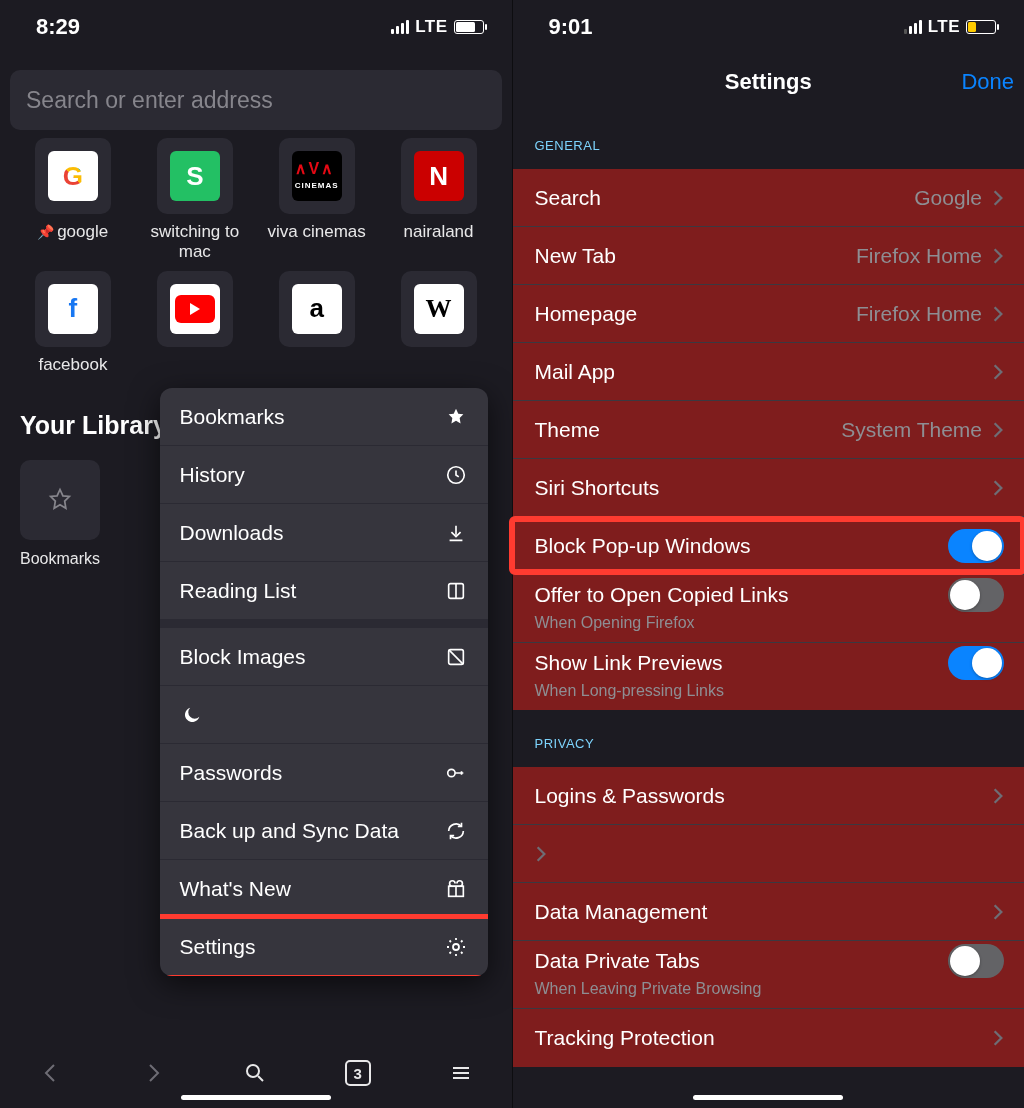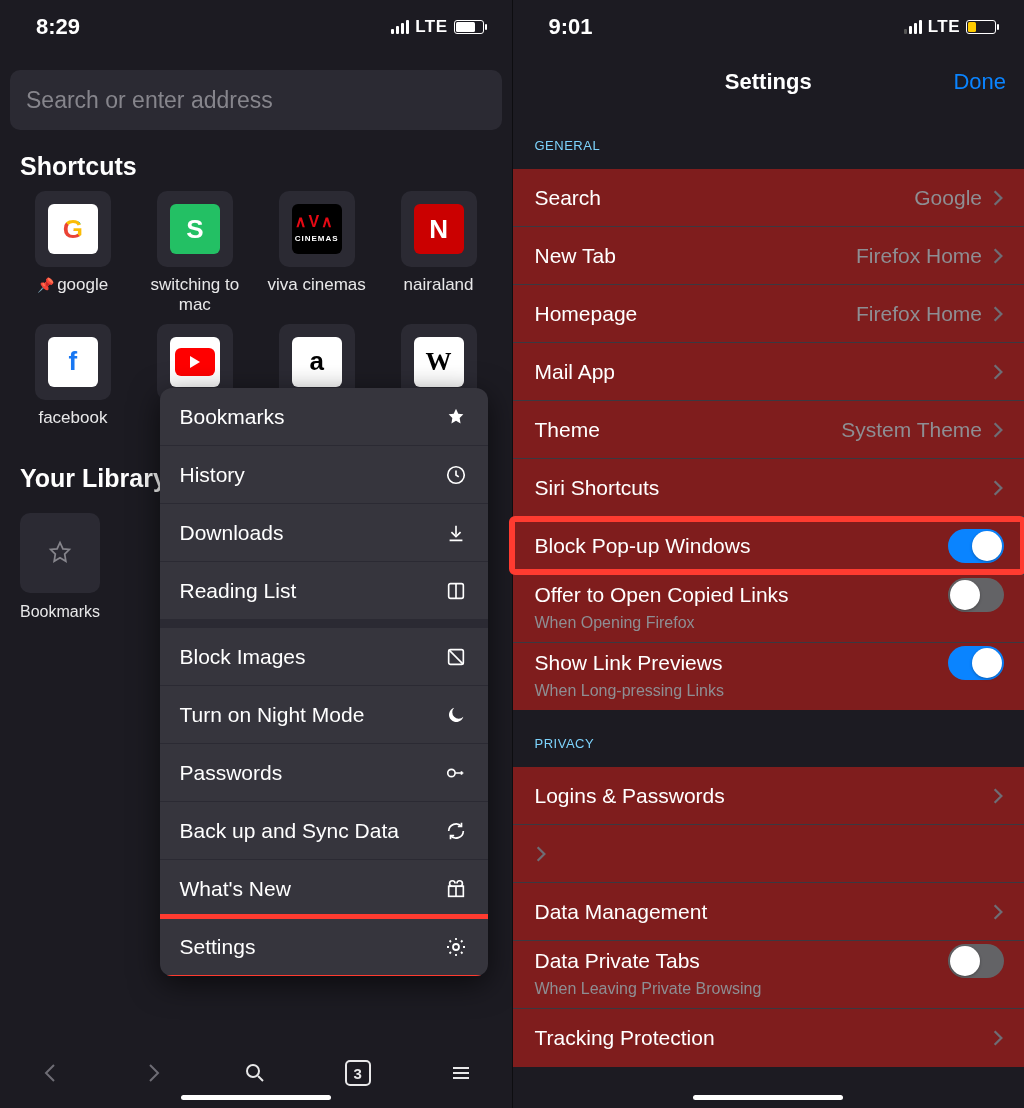--- a/index.html
+++ b/index.html
@@ -55,7 +55,7 @@
   
   .navhdr{display:flex;align-items:center;justify-content:center;height:60px;position:relative;margin-top:6px;}
   .navhdr .title{font-size:22px;font-weight:600;color:#fff;}
-  .navhdr .done{position:absolute;right:18px;color:#0a84ff;font-size:22px;}
+  .navhdr .done{position:absolute;right:10px;color:#0a84ff;font-size:22px;}
   .grouplabel{font-size:13px;color:#7dd3fc;padding:26px 22px 16px 22px;letter-spacing:0.5px;}
   .list{background:#7f1d1d;}
   .row{display:flex;align-items:center;min-height:58px;padding:0 20px 0 22px;border-bottom:1px solid #3a3941;position:relative;}

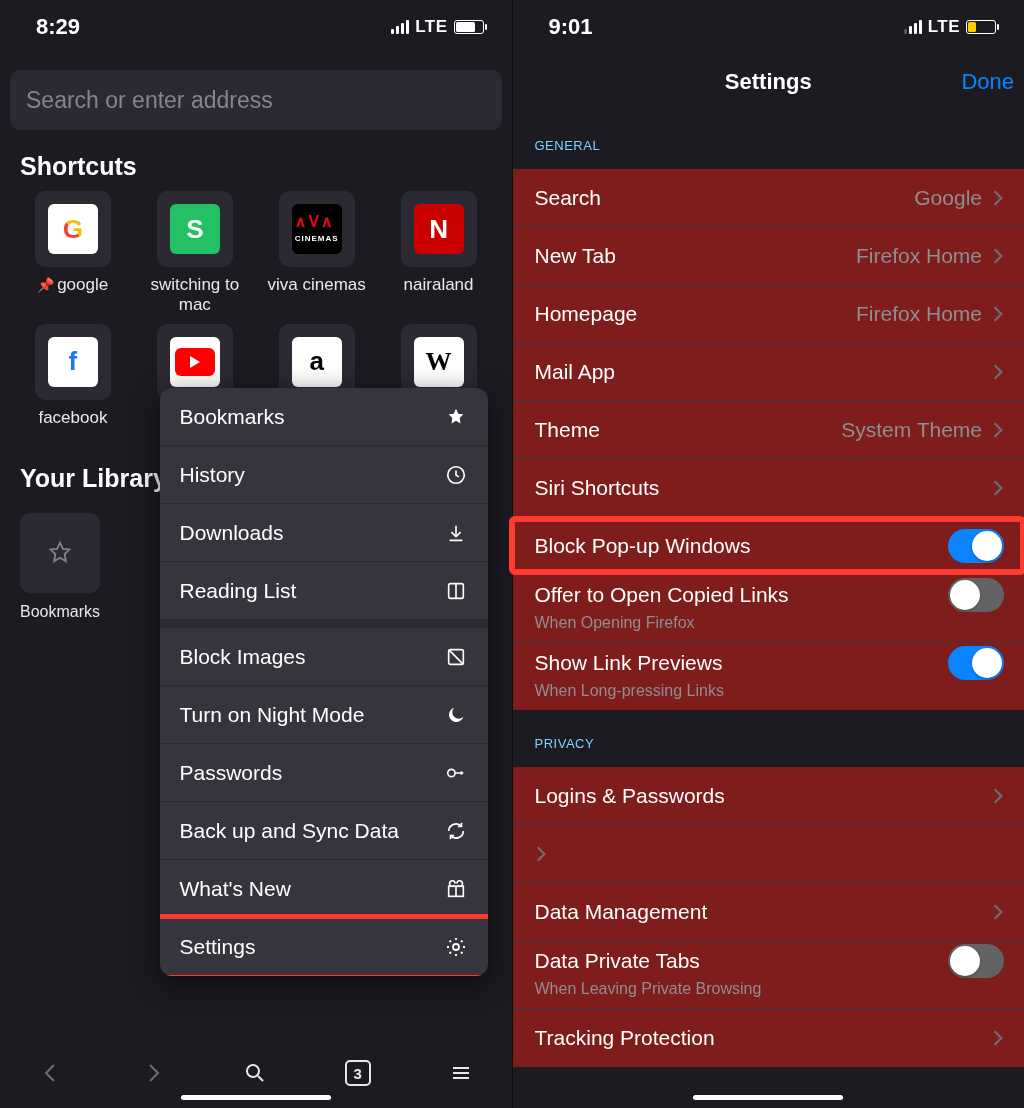--- a/index.html
+++ b/index.html
@@ -101,7 +101,6 @@
     <span>Search or enter address</span>
   </div>
 
-  <div class="section-h">Shortcuts</div>
   <div class="shortcuts" id="shortcuts-grid">
       <div class="sc">
         <div class="sc-tile">

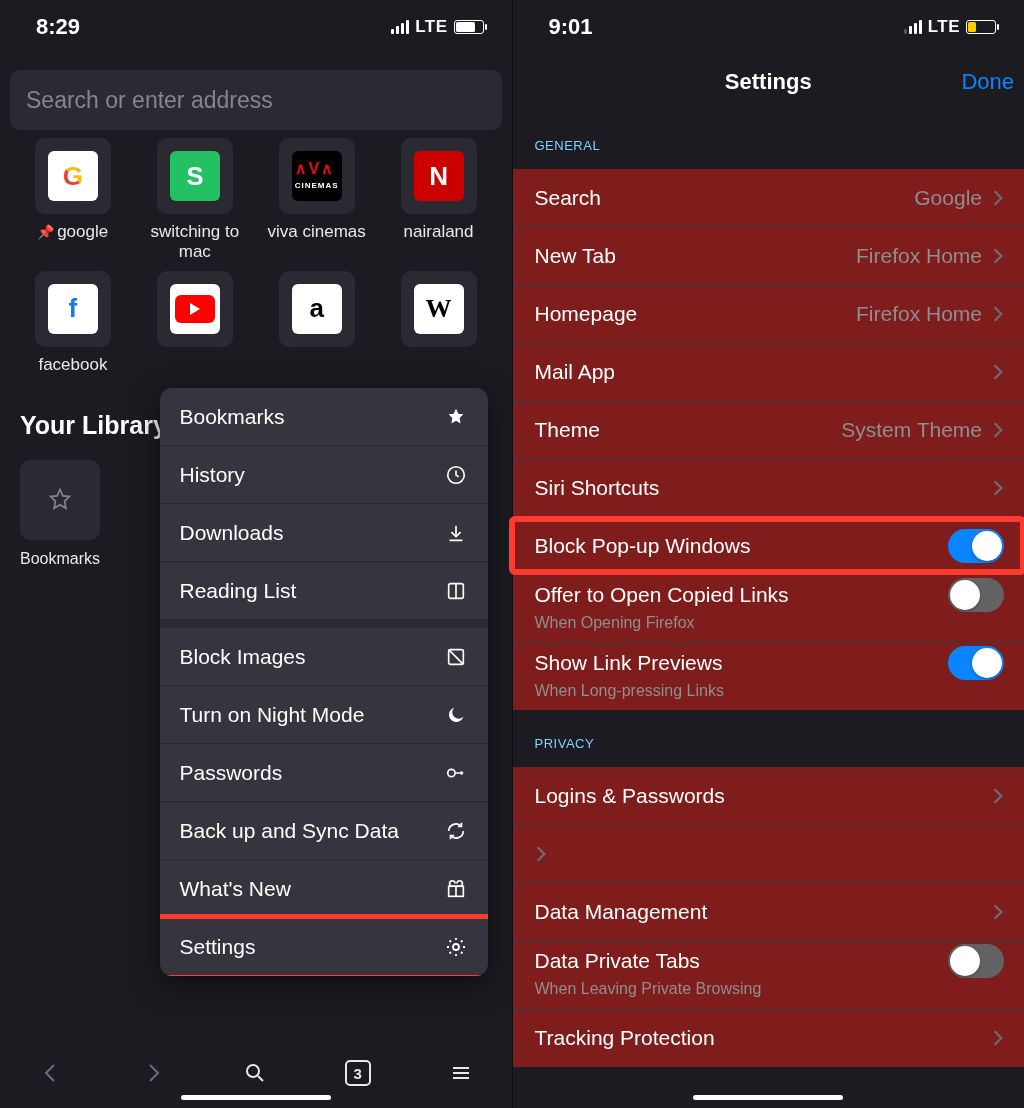--- a/index.html
+++ b/index.html
@@ -220,7 +220,6 @@
         </span>
       </div>
       <div class="menu-item relpos">
-        <span class="label">Turn on Night Mode</span>
         <span class="ico">
           <svg width="22" height="22" viewBox="0 0 24 24" fill="#fff">
             <path d="M20 14a8 8 0 11-10-10 7 7 0 0010 10z"></path>

